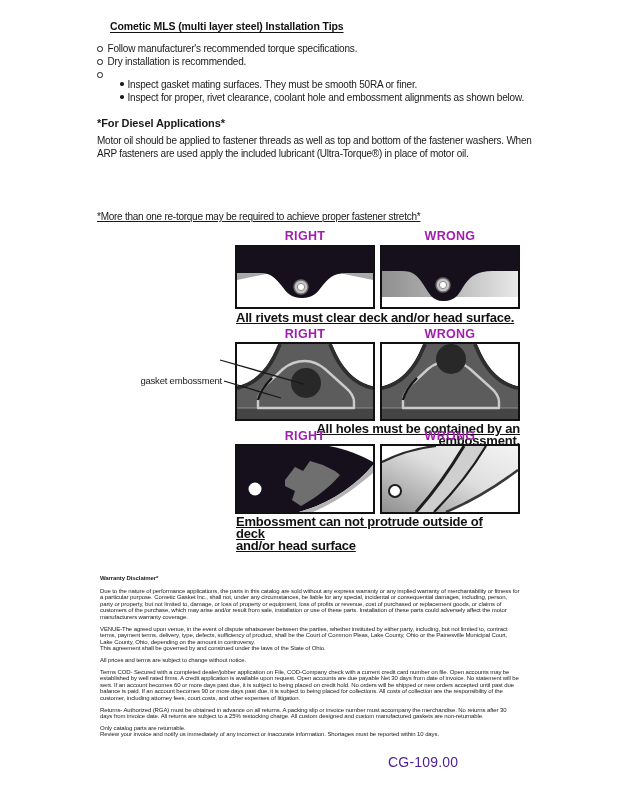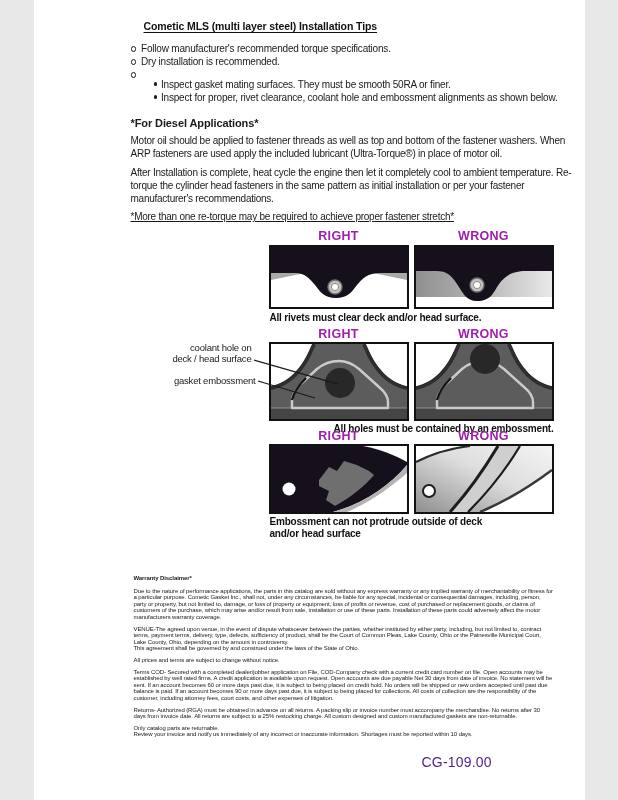--- a/index.html
+++ b/index.html
@@ -4,7 +4,7 @@
 <style>
   html,body{margin:0;padding:0;background:#e8e8e8;}
   .page{
-    position:relative;width:551px;height:800px;background:#ffffff;
+    position:relative;width:618px;height:800px;background:#ffffff;
     font-family:"Liberation Sans",sans-serif;color:#1a1a1a;overflow:hidden;
     margin:0 auto;
   }

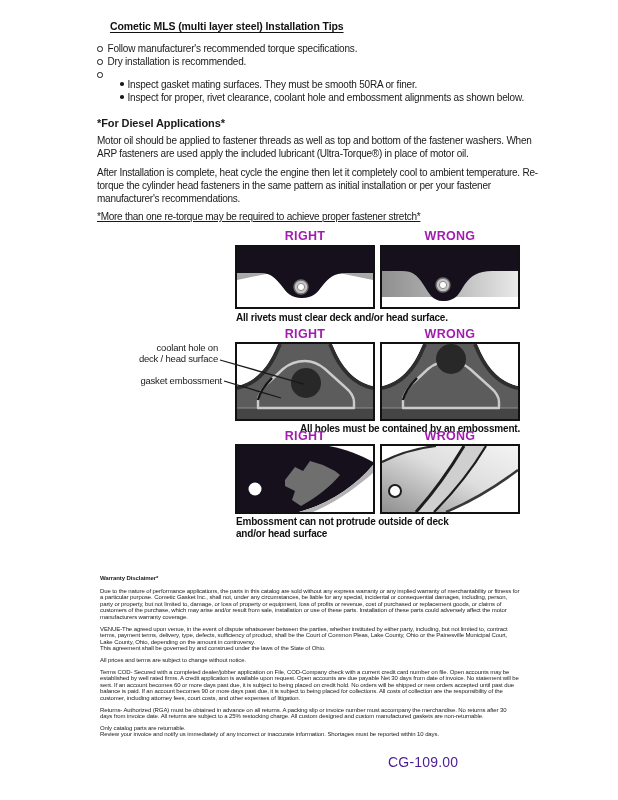--- a/index.html
+++ b/index.html
@@ -63,7 +63,6 @@
 
   <div class="abs sec-head">*For Diesel Applications*</div>
   <div class="abs para p1">Motor oil should be applied to fastener threads as well as top and bottom of the fastener washers. When ARP fasteners are used apply the included lubricant (Ultra-Torque®) in place of motor oil.</div>
-  <div class="abs para p2">After Installation is complete, heat cycle the engine then let it completely cool to ambient temperature. Re-torque the cylinder head fasteners in the same pattern as initial installation or per your fastener manufacturer's recommendations.</div>
   <div class="abs para p3">*More than one re-torque may be required to achieve proper fastener stretch*</div>
 
   <div class="abs hdr" style="left:235px;top:229px;">RIGHT</div>

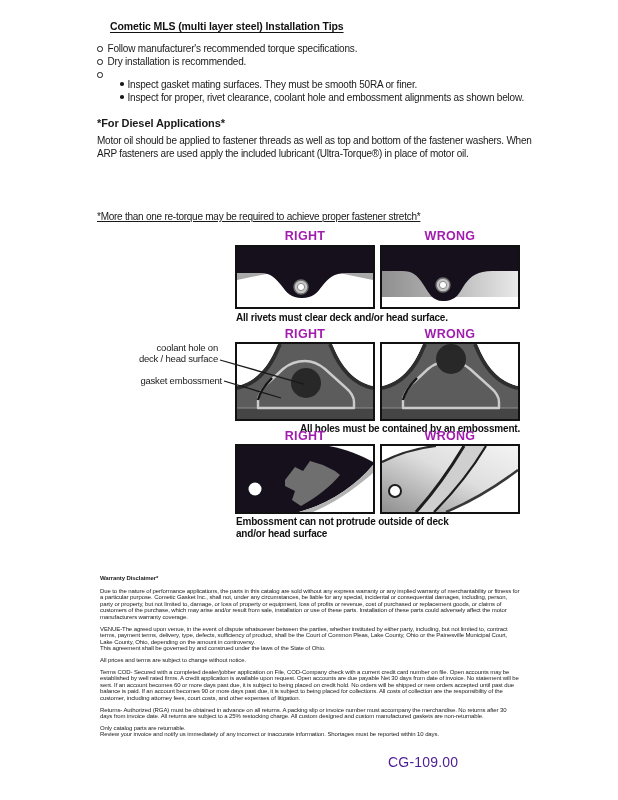--- a/index.html
+++ b/index.html
@@ -24,7 +24,7 @@
   .hdr{font-size:12.5px;font-weight:700;letter-spacing:0.3px;text-align:center;width:140px;color:#a21caf;}
   .panel{width:136px;border:2px solid #111;background:#fff;line-height:0;}
   .panel svg{display:block;}
-  .cap{font-size:10px;font-weight:700;letter-spacing:-0.2px;line-height:12px;color:#111;}
+  .cap{font-size:13px;font-weight:700;letter-spacing:-0.2px;line-height:12px;color:#111;text-decoration:underline;}
   .callout{font-size:9.5px;letter-spacing:-0.2px;line-height:11px;text-align:right;color:#1a1a1a;}
   .legal{left:100px;top:575px;width:420px;font-size:6px;line-height:6.6px;letter-spacing:-0.1px;color:#222;}
   .legal .lh{font-weight:700;margin:0 0 6px 0;}

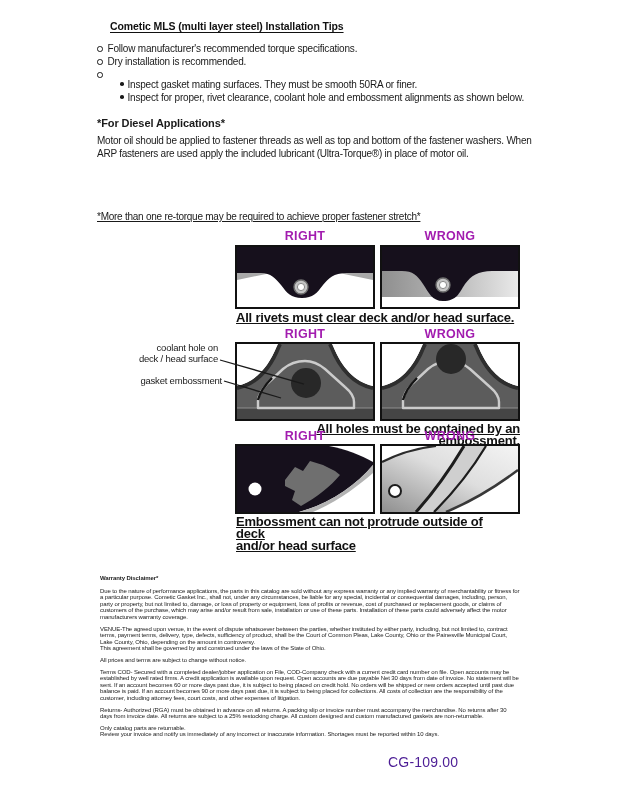--- a/index.html
+++ b/index.html
@@ -99,10 +99,6 @@
   <div class="abs hdr" style="left:235px;top:327px;">RIGHT</div>
   <div class="abs hdr" style="left:380px;top:327px;">WRONG</div>
 
-  <div class="abs callout" style="left:118px;top:342px;width:100px;">
-    <div>coolant hole on</div>
-    <div>deck / head surface</div>
-  </div>
   <div class="abs callout" style="left:118px;top:375px;width:104px;">gasket embossment</div>
 
   <div class="abs panel" style="left:235px;top:342px;">

